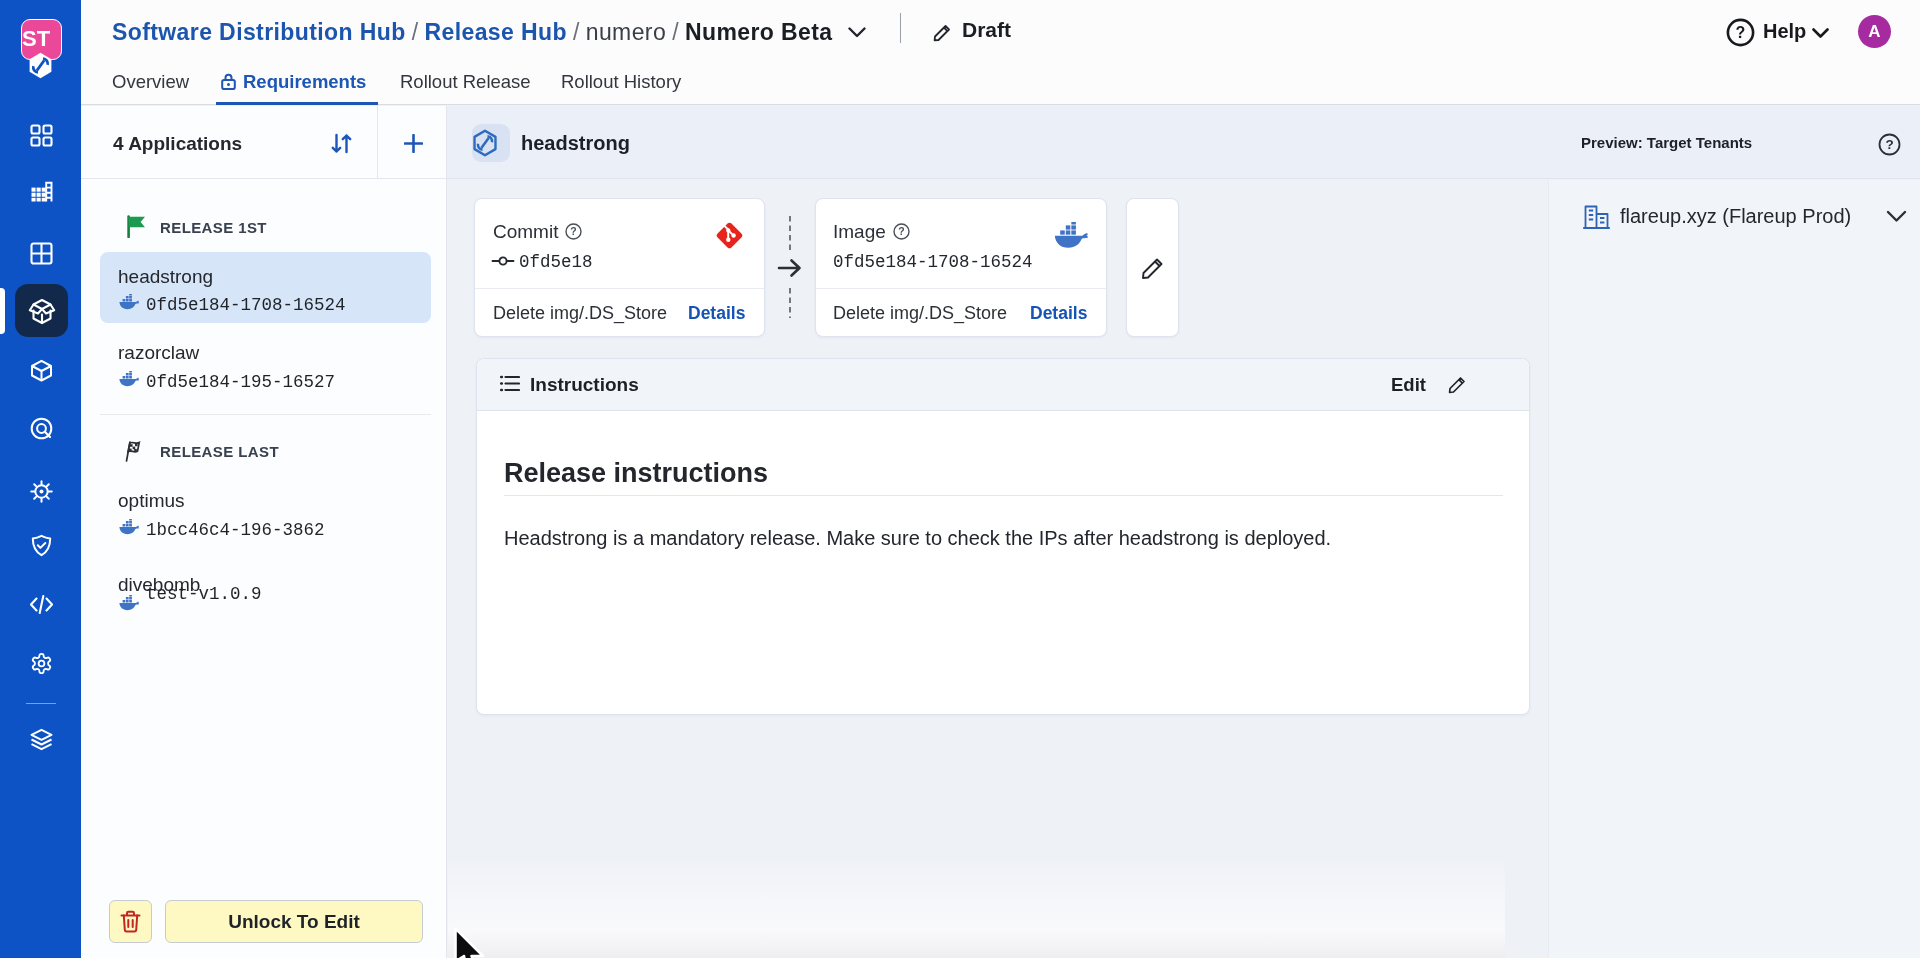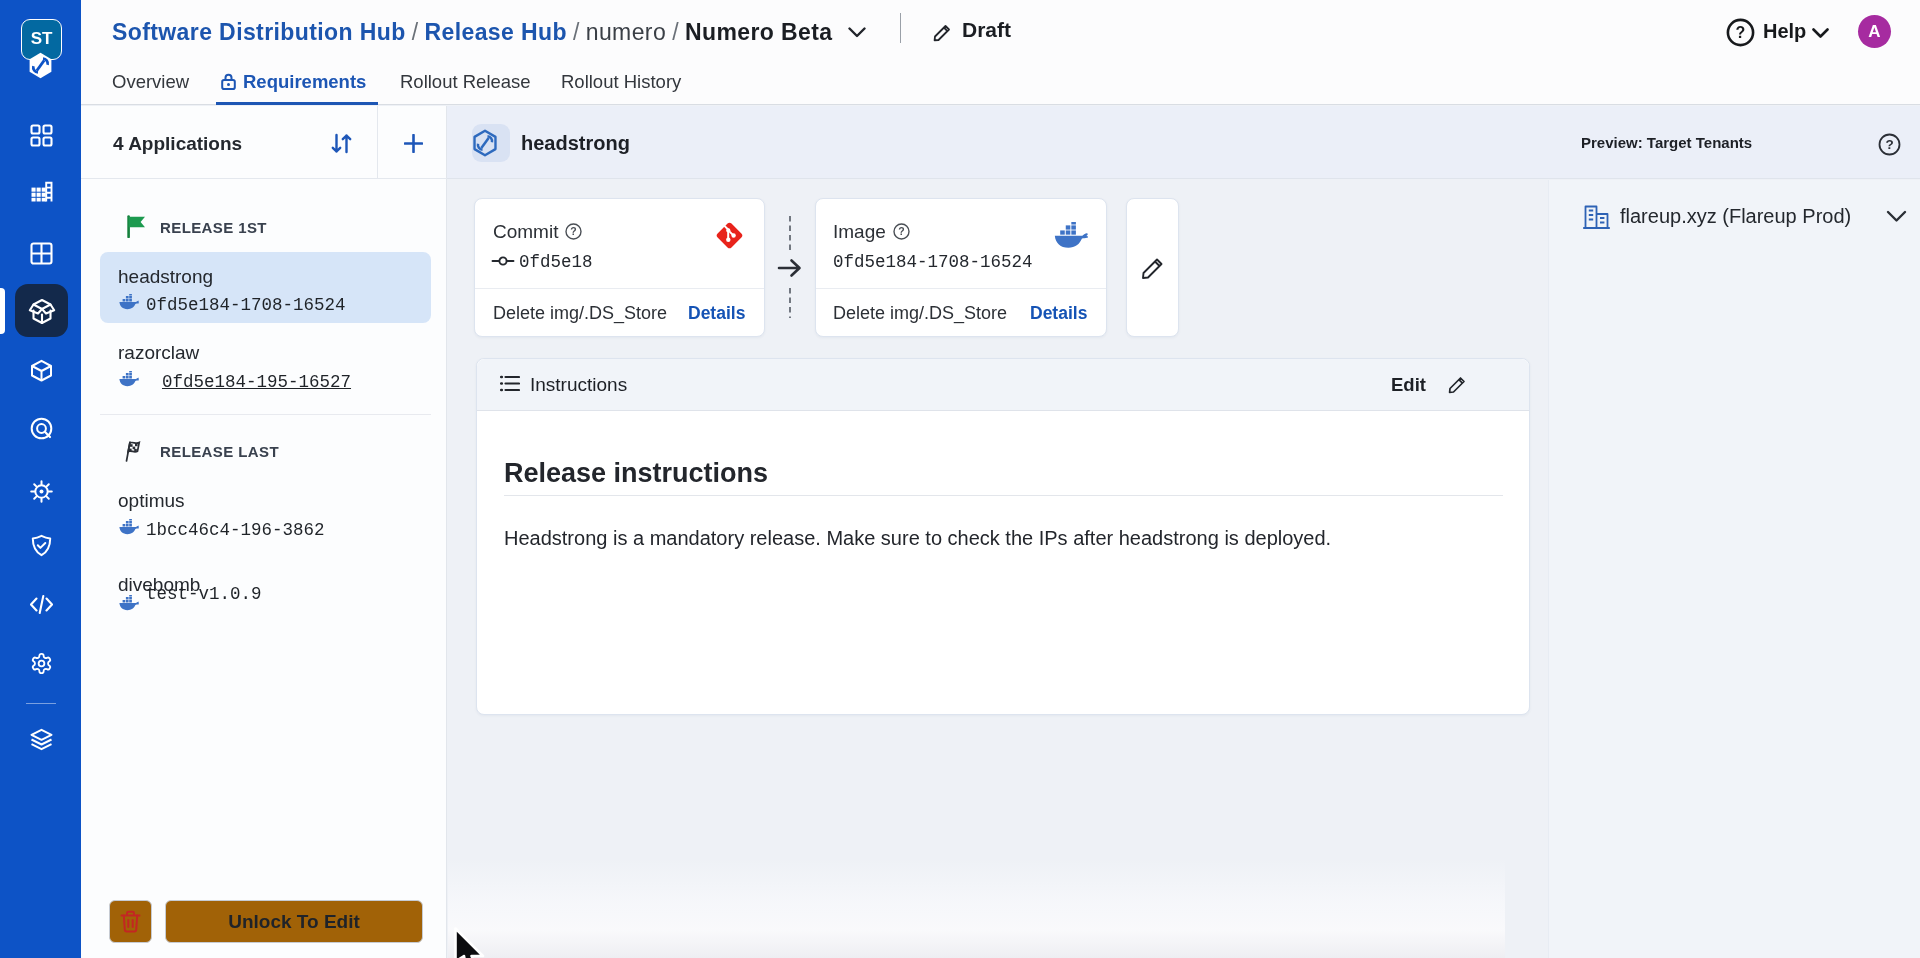--- a/index.html
+++ b/index.html
@@ -10,7 +10,7 @@
 
   
   #sidebar { left:0; top:0; width:81px; height:958px; background:#0d53c6; }
-  #stlogo { left:21px; top:19px; width:41px; height:41px; background:#0369a1; border:1.6px solid #fff; border-radius:9px; color:#fff; font-weight:bold; font-size:17px; text-align:center; line-height:38px; }
+  #stlogo { left:21px; top:19px; width:41px; height:41px; background:#ec4899; border:1.6px solid #fff; border-radius:9px; color:#fff; font-weight:bold; font-size:22px; text-align:left; line-height:38px; }
   .navic { left:30px; width:23px; height:23px; }
   #seltile { left:15px; top:284px; width:53px; height:53px; background:#13294b; border-radius:13px; }
   #selbar { left:0; top:288px; width:5px; height:46px; background:#fff; border-radius:0 4px 4px 0; }

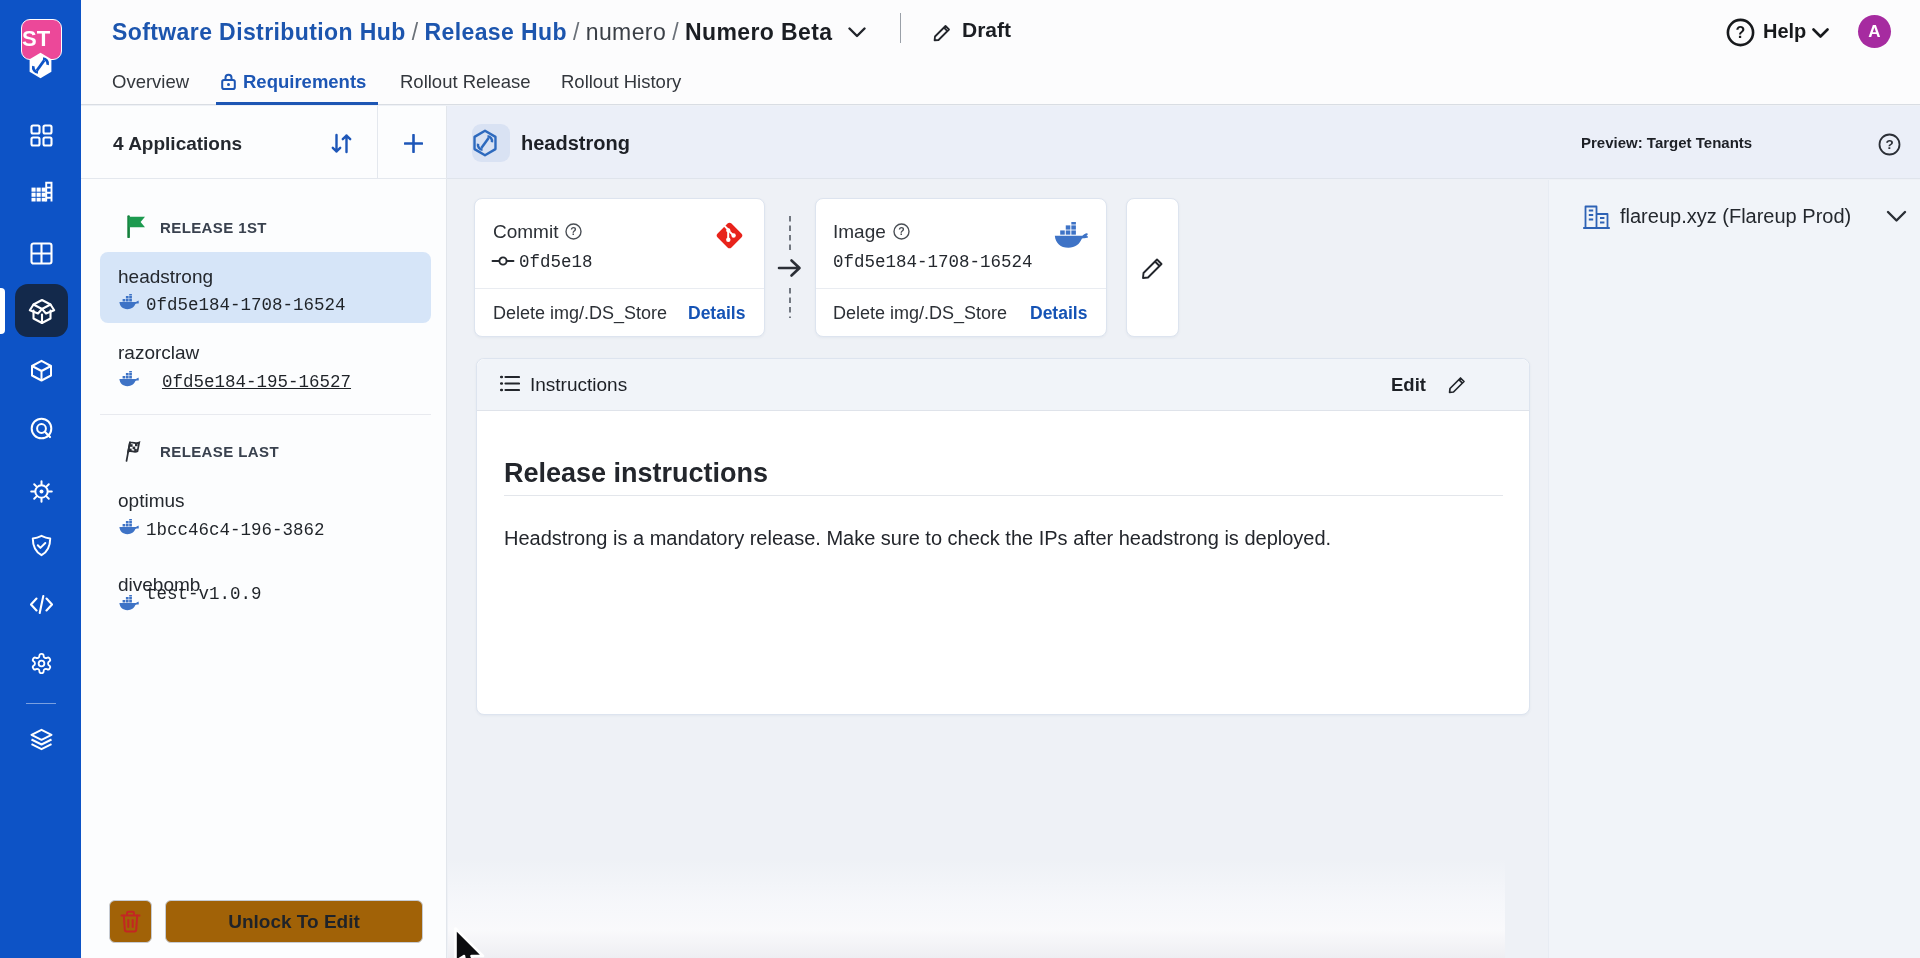--- a/index.html
+++ b/index.html
@@ -232,7 +232,7 @@
 <svg class="abs" style="left:119px; top:371px;" width="20" height="16">
     <use href="#whale"></use>
   </svg>
-<div class="abs apphash mono" style="left:162px; top:372px;text-decoration:underline;">0fd5e184-195-16527</div>
+<div class="abs apphash mono" style="left:146px; top:372px;">0fd5e184-195-16527</div>
 <div class="abs itemdiv"></div>
 <svg class="abs" style="left:123px; top:440px;" width="22" height="22" viewBox="0 0 22 22">
     <g stroke="#2b2f36" fill="none" stroke-width="1.7">

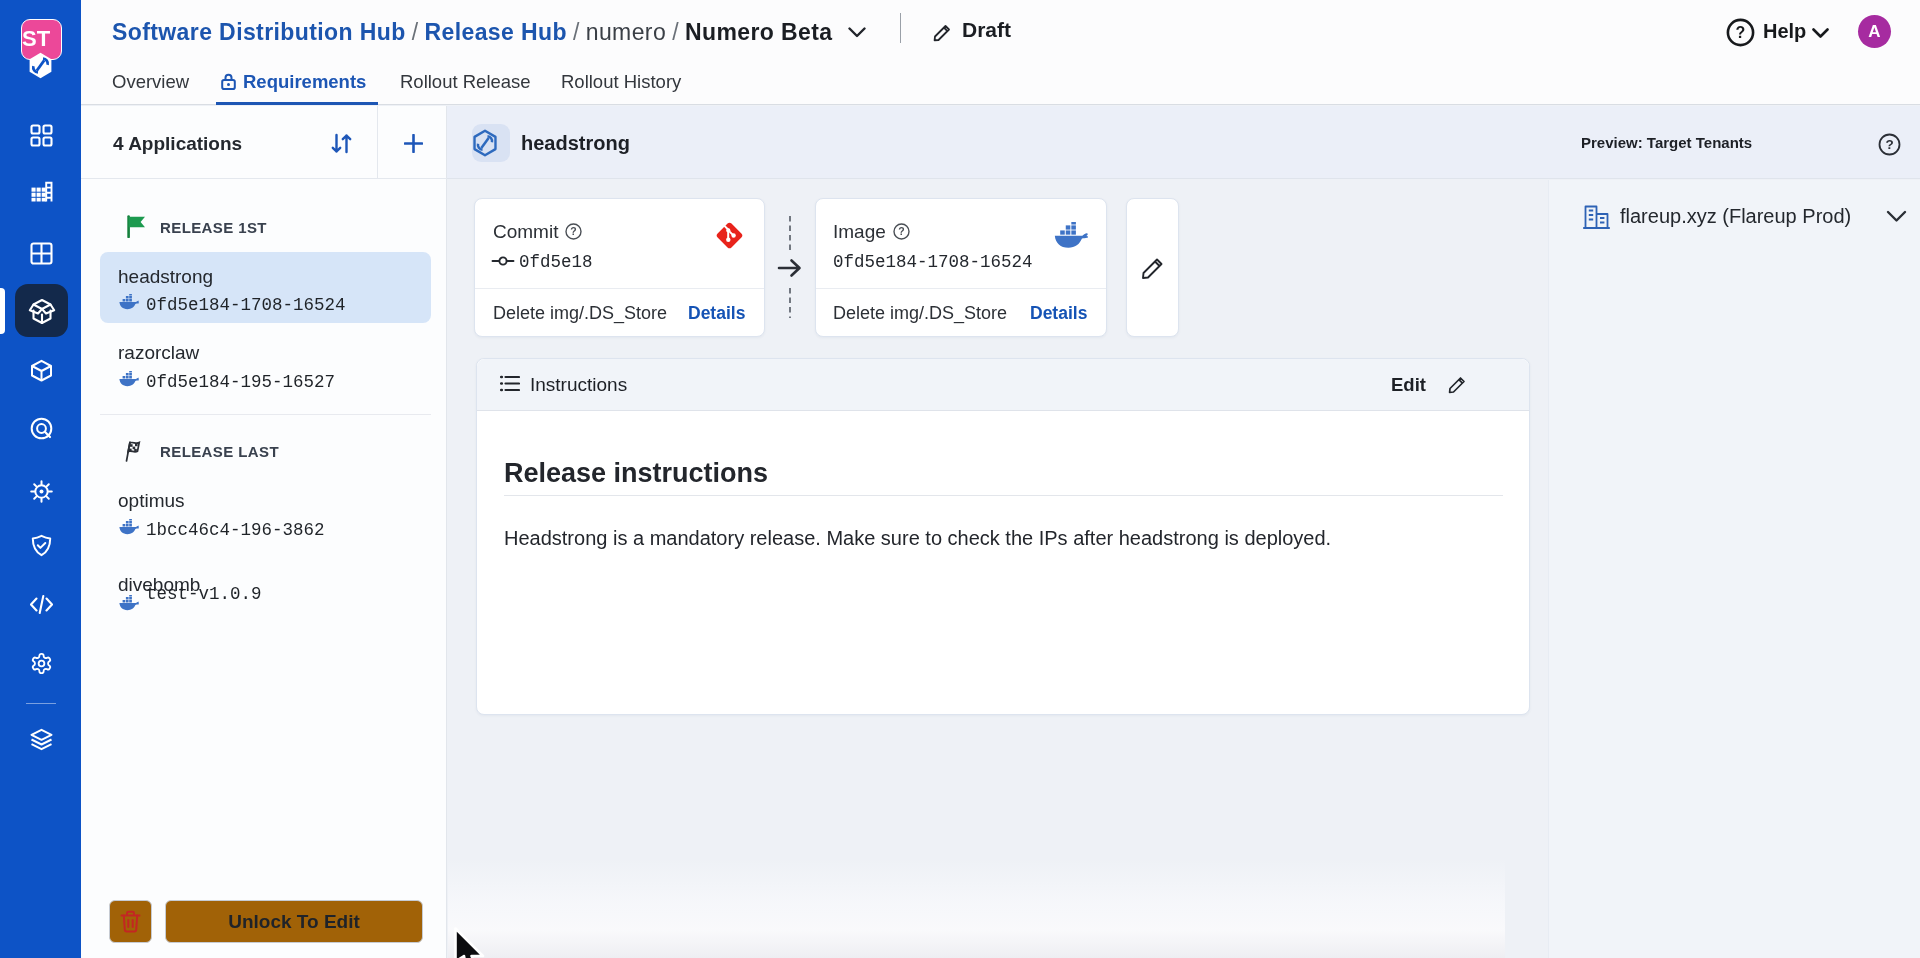--- a/index.html
+++ b/index.html
@@ -353,7 +353,7 @@
       <path d="M1.2 2 h.6 M1.2 8.5 h.6 M1.2 15 h.6" stroke-width="2.6"></path>
     </g>
   </svg>
-<div class="abs" style="left:530px; top:374px; font-size:19px; font-weight:400; color:#1d2026;">Instructions</div>
+<div class="abs" style="left:530px; top:374px; font-size:19px; font-weight:700; color:#1d2026;">Instructions</div>
 <svg class="abs" style="left:1448px; top:375px;" width="19" height="19" viewBox="0 0 19 19">
     <path d="M2 13.5 L12.5 3 l3.5 3.5 L5.5 17 L1.6 17.4z M10.9 4.6l3.5 3.5" fill="none" stroke="#22252b" stroke-width="1.7" stroke-linejoin="round"></path>
   </svg>

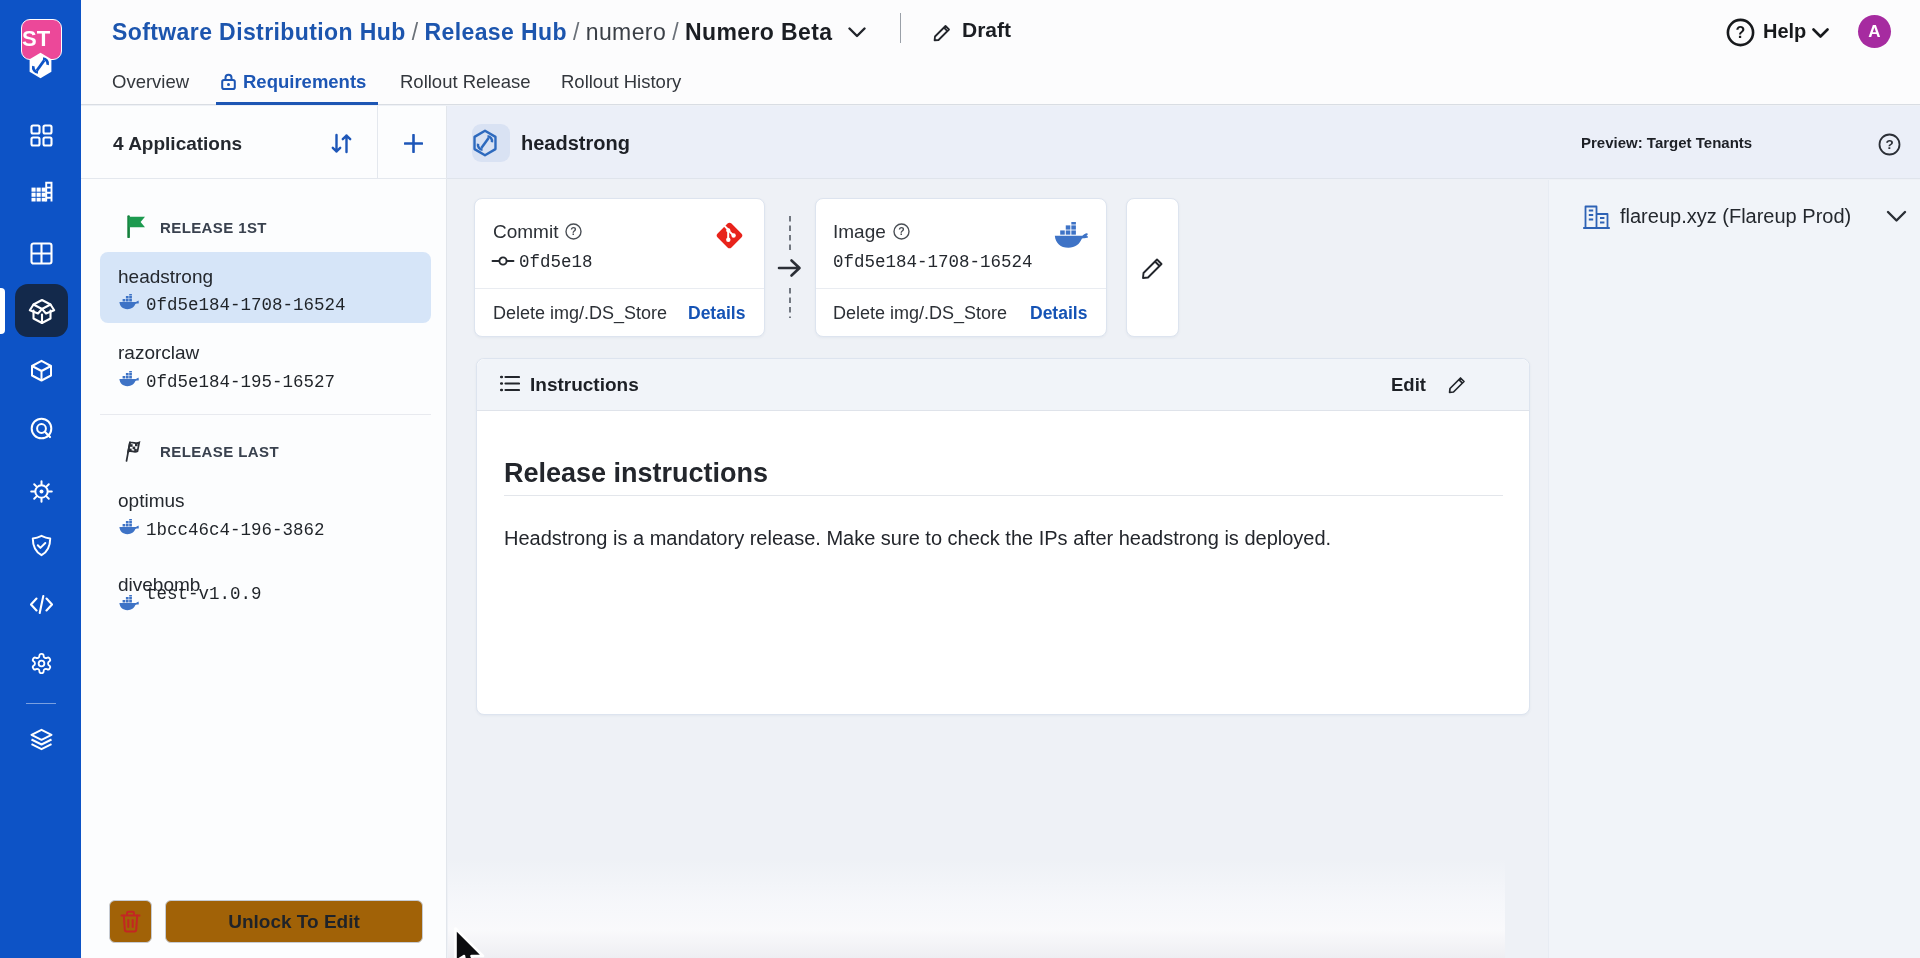--- a/index.html
+++ b/index.html
@@ -37,7 +37,7 @@
   .apphash { font-size:17.5px; color:#1f2328; }
   #selitem { left:100px; top:252px; width:331px; height:71px; background:#d6e5f8; border-radius:8px; }
   .itemdiv { left:100px; top:414px; width:331px; height:1px; background:#e8eaef; }
-  .btn { border:1px solid #c6cbd3; border-radius:6px; background:#a16207; }
+  .btn { border:1px solid #c6cbd3; border-radius:6px; background:#fef9c3; }
 
   
   #band { left:447px; top:106px; width:1473px; height:73px; background:#ebeff8; border-bottom:1px solid #dfe4ec; }

